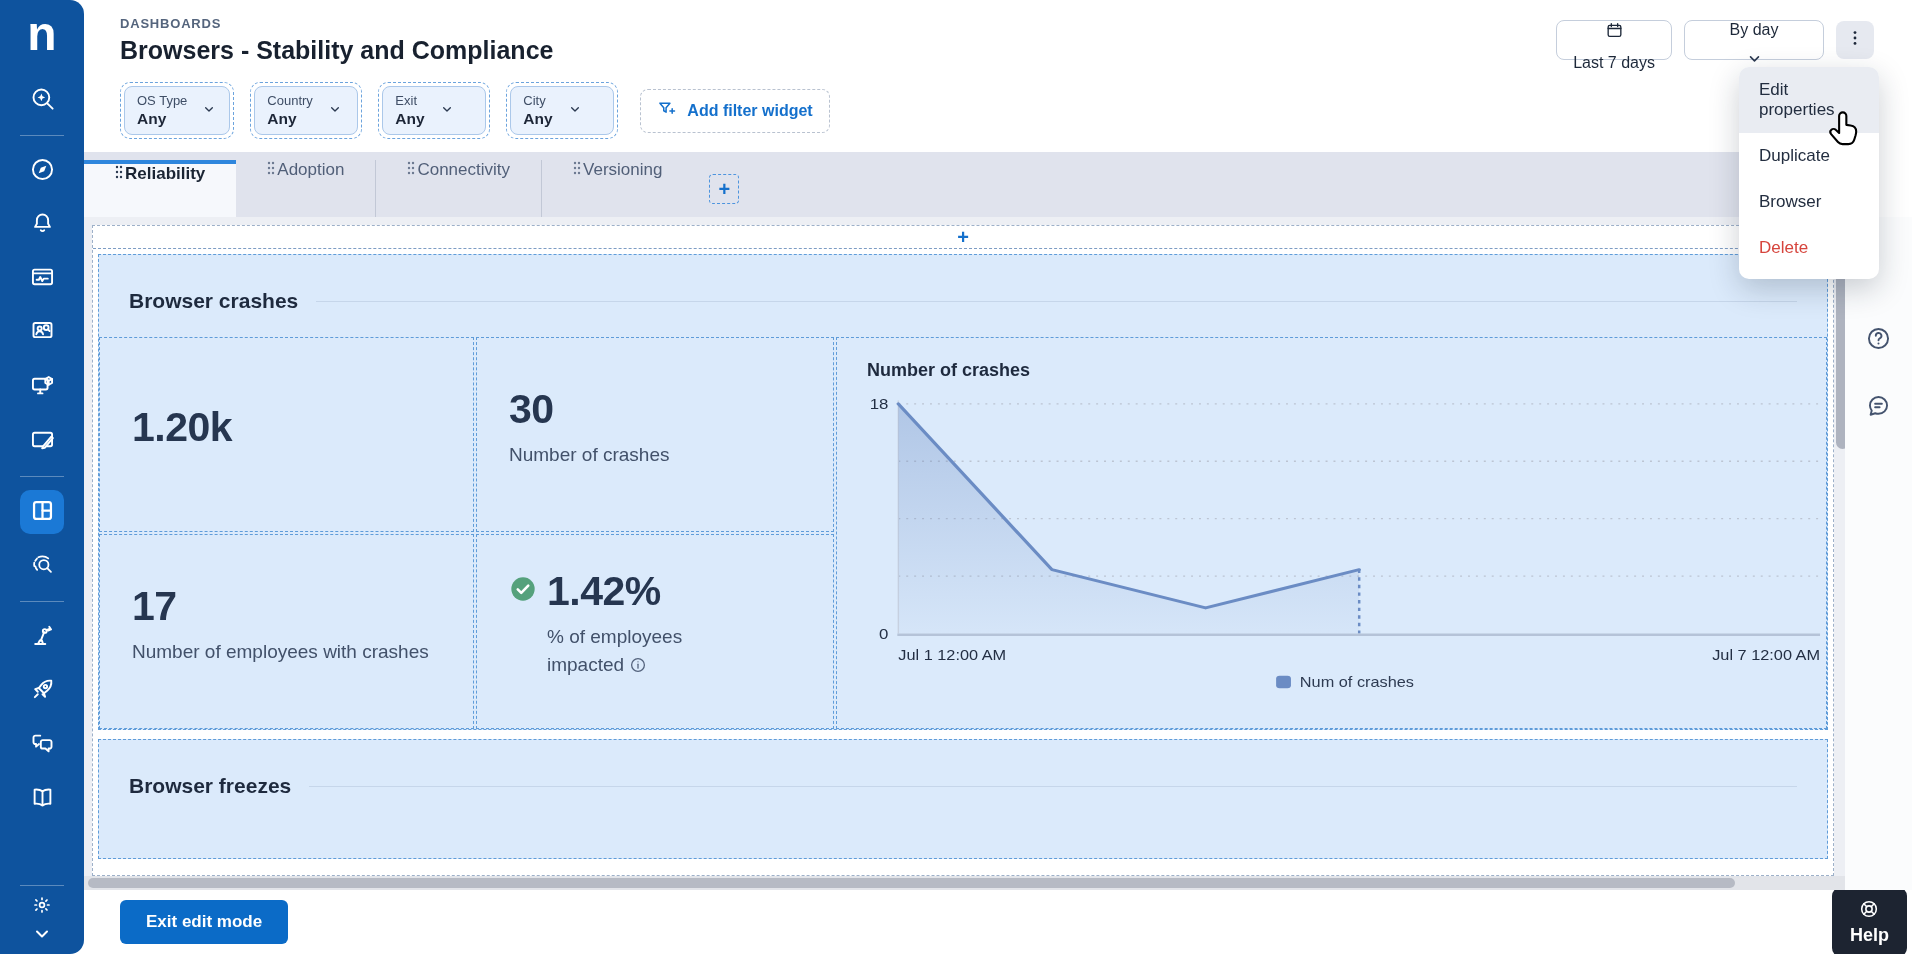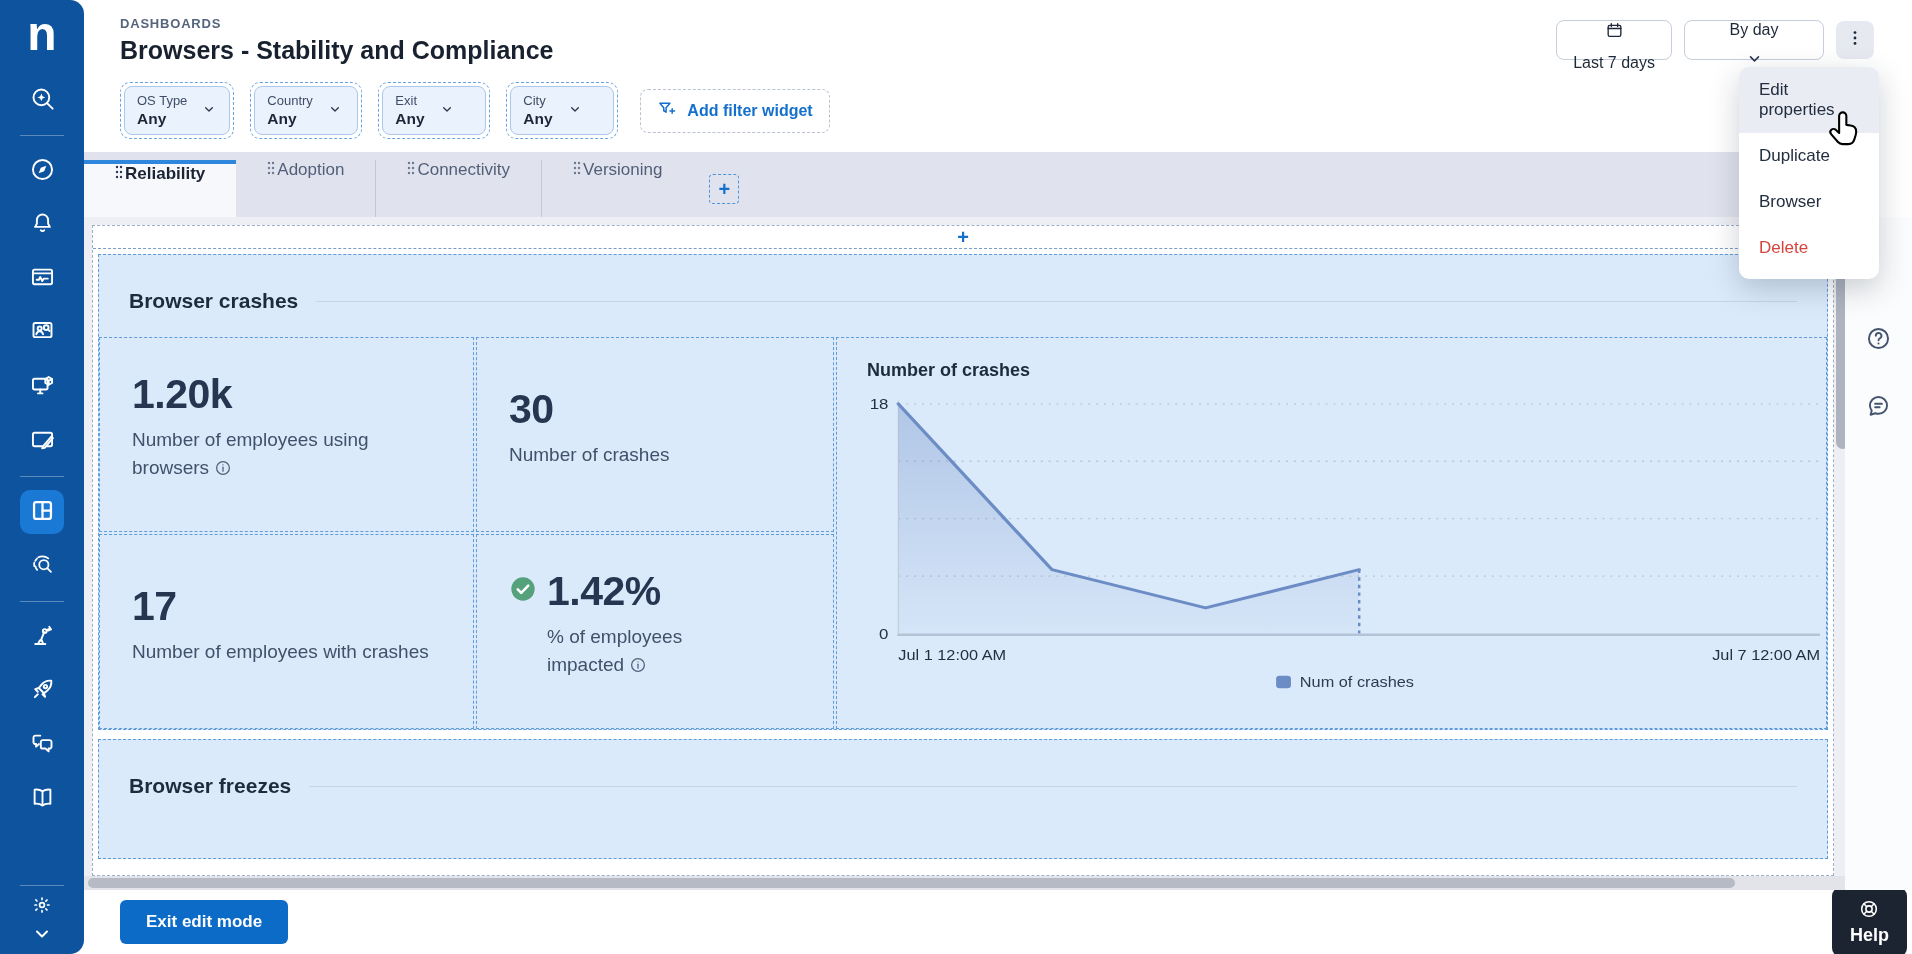--- a/index.html
+++ b/index.html
@@ -404,11 +404,6 @@
             <div class="kpi-grid">
               <div class="kpi-cell">
                 <div class="kpi-value">1.20k</div>
-                <div class="kpi-label"><span>Number of employees using browsers</span> <span class="info-ic"><svg viewBox="0 0 24 24" fill="none" stroke="#53627c" stroke-width="1.7" stroke-linecap="round">
-                        <circle cx="12" cy="12" r="8.5"></circle>
-                        <line x1="12" y1="11" x2="12" y2="16.2"></line>
-                        <circle cx="12" cy="7.8" r="0.9" fill="#53627c" stroke="none"></circle>
-                      </svg></span></div>
               </div>
 
               <div class="kpi-cell">

